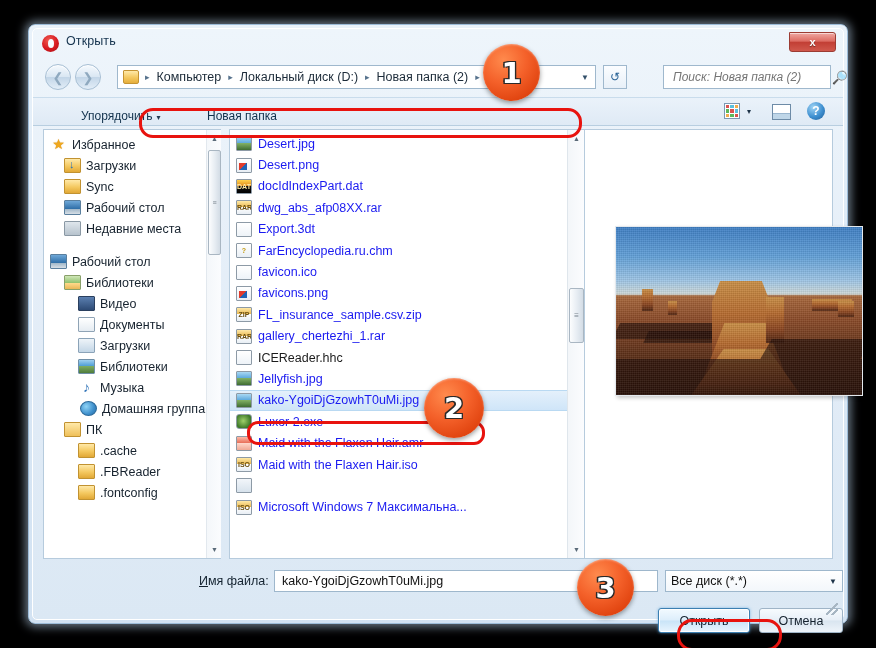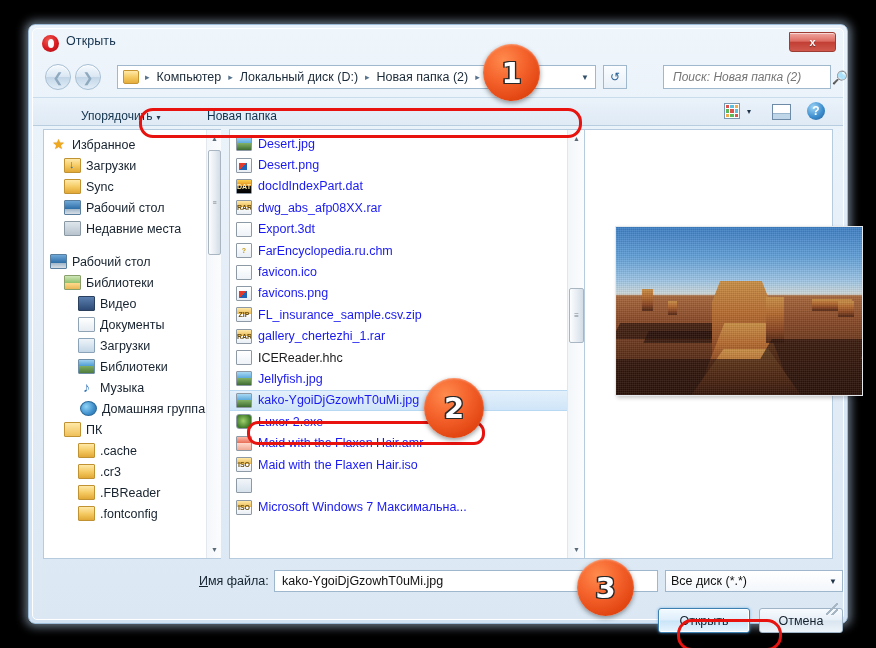--- a/index.html
+++ b/index.html
@@ -482,10 +482,6 @@
             </div>
             <div class="nav-item" style="padding-left: 28px;">
               <span class="nav-ico ico-folder"></span>
-              <span>.cr3</span>
-            </div>
-            <div class="nav-item" style="padding-left: 28px;">
-              <span class="nav-ico ico-folder"></span>
               <span>.FBReader</span>
             </div>
             <div class="nav-item" style="padding-left: 28px;">

